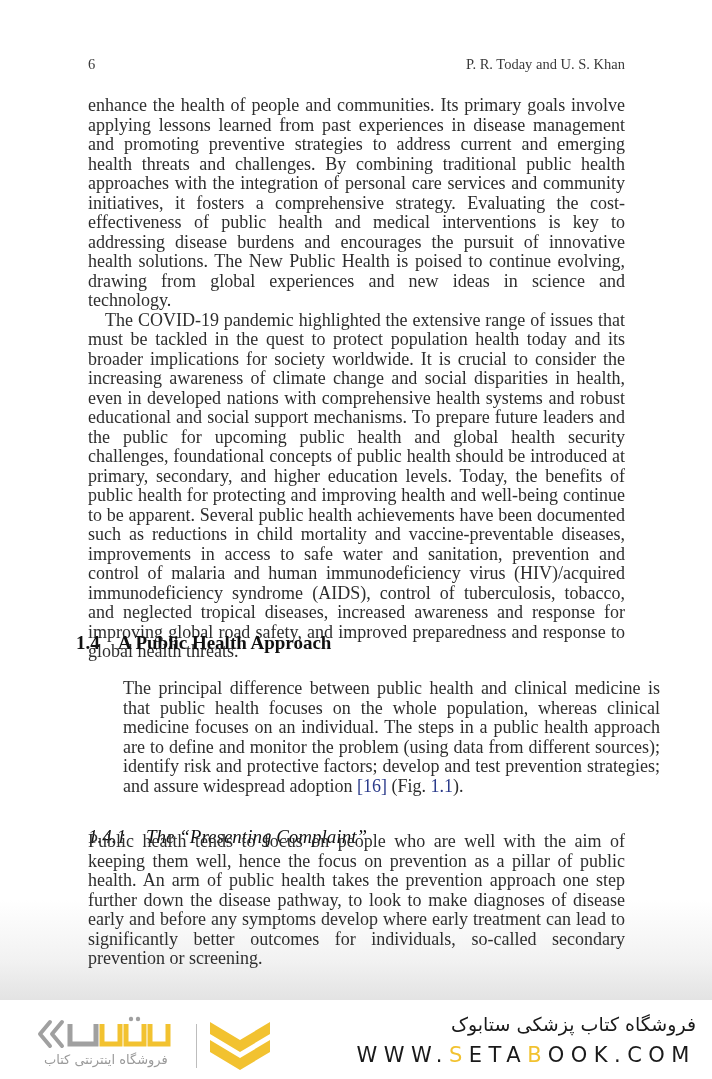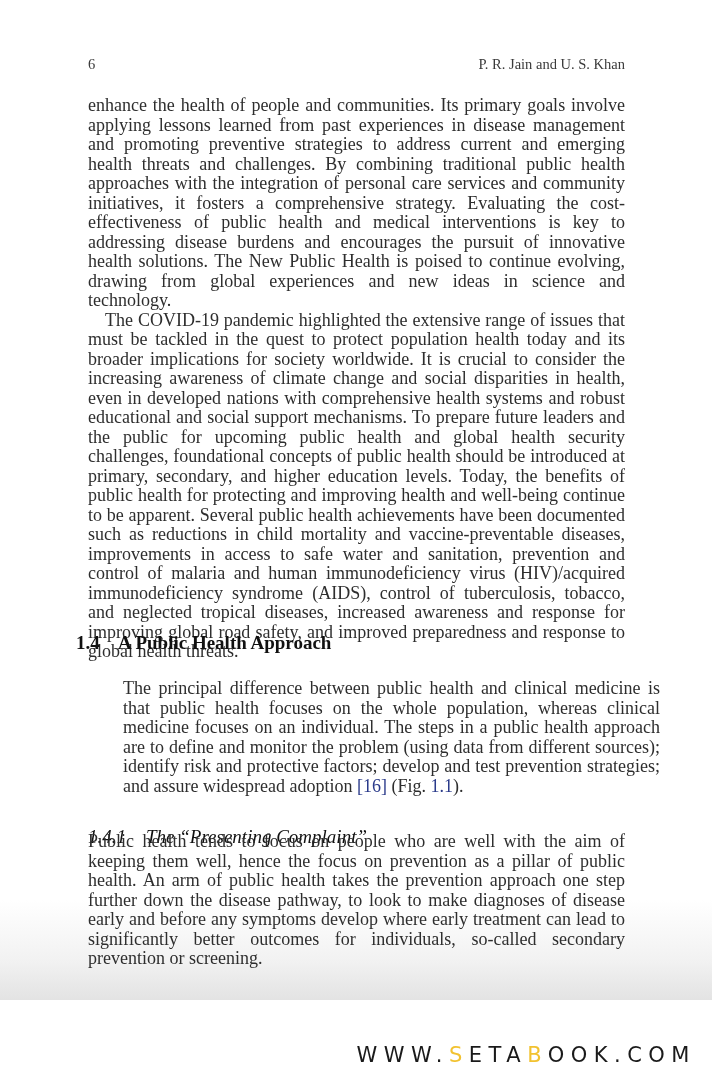--- a/index.html
+++ b/index.html
@@ -68,7 +68,7 @@
 <div class="page">
   <div class="running-head">
     <span>6</span>
-    <span>P. R. Jain and U. S. Khan</span>
+    <span>P. R. Today and U. S. Khan</span>
   </div>
 
   <div class="body-text" id="para-block-1">

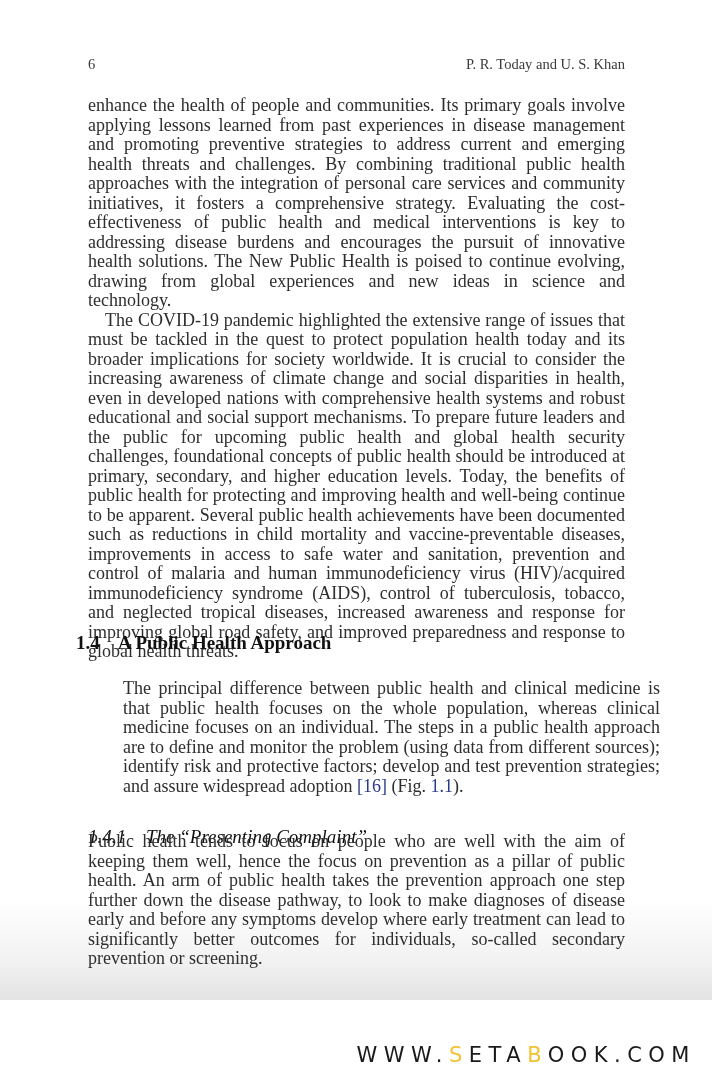--- a/index.html
+++ b/index.html
@@ -95,6 +95,7 @@
 
 <div class="footer">
 
+  <div class="store-fa">فروشگاه کتاب پزشکی ستابوک</div>
   <div class="store-url"><span>WWW.</span><span class="hl">S</span><span>ETA</span><span class="hl">B</span><span>OOK.COM</span></div>
 </div>
 

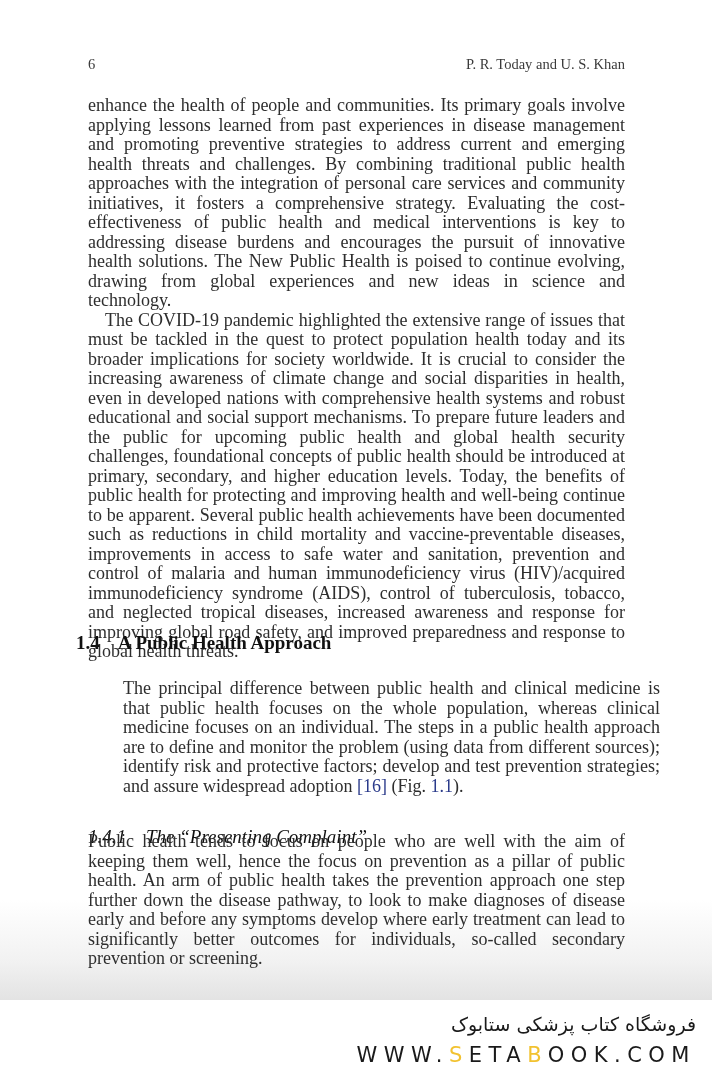--- a/index.html
+++ b/index.html
@@ -94,6 +94,26 @@
 </div>
 
 <div class="footer">
+  <div class="logo-wrap">
+    <svg class="logo-word" width="160" height="36" viewBox="0 0 160 36">
+      <g fill="none" stroke="#a0a0a0" stroke-width="4" stroke-linecap="round" stroke-linejoin="round">
+        <polyline points="16,6 6,18 16,30"></polyline>
+        <polyline points="28,6 18,18 28,30"></polyline>
+      </g>
+      <path d="M36 8 L36 28 L62 28 L62 8" fill="none" stroke="#a0a0a0" stroke-width="5"></path>
+      <path d="M68 8 L68 28 L86 28 L86 8" fill="none" stroke="#f2c230" stroke-width="5"></path>
+      <path d="M92 8 L92 28 L110 28 L110 8" fill="none" stroke="#f2c230" stroke-width="5"></path>
+      <path d="M116 8 L116 28 L134 28 L134 8" fill="none" stroke="#f2c230" stroke-width="5"></path>
+      <circle cx="97" cy="3" r="2.2" fill="#a0a0a0"></circle>
+      <circle cx="104" cy="3" r="2.2" fill="#a0a0a0"></circle>
+    </svg>
+    <div class="logo-sub">فروشگاه اینترنتی کتاب</div>
+    <div class="logo-divider"></div>
+    <svg class="logo-chev" width="64" height="50" viewBox="0 0 64 50">
+      <path d="M2 2 L32 20 L62 2 L62 14 L32 32 L2 14 Z" fill="#f2c230"></path>
+      <path d="M2 20 L32 38 L62 20 L62 32 L32 50 L2 32 Z" fill="#f2c230"></path>
+    </svg>
+  </div>
 
   <div class="store-fa">فروشگاه کتاب پزشکی ستابوک</div>
   <div class="store-url"><span>WWW.</span><span class="hl">S</span><span>ETA</span><span class="hl">B</span><span>OOK.COM</span></div>

